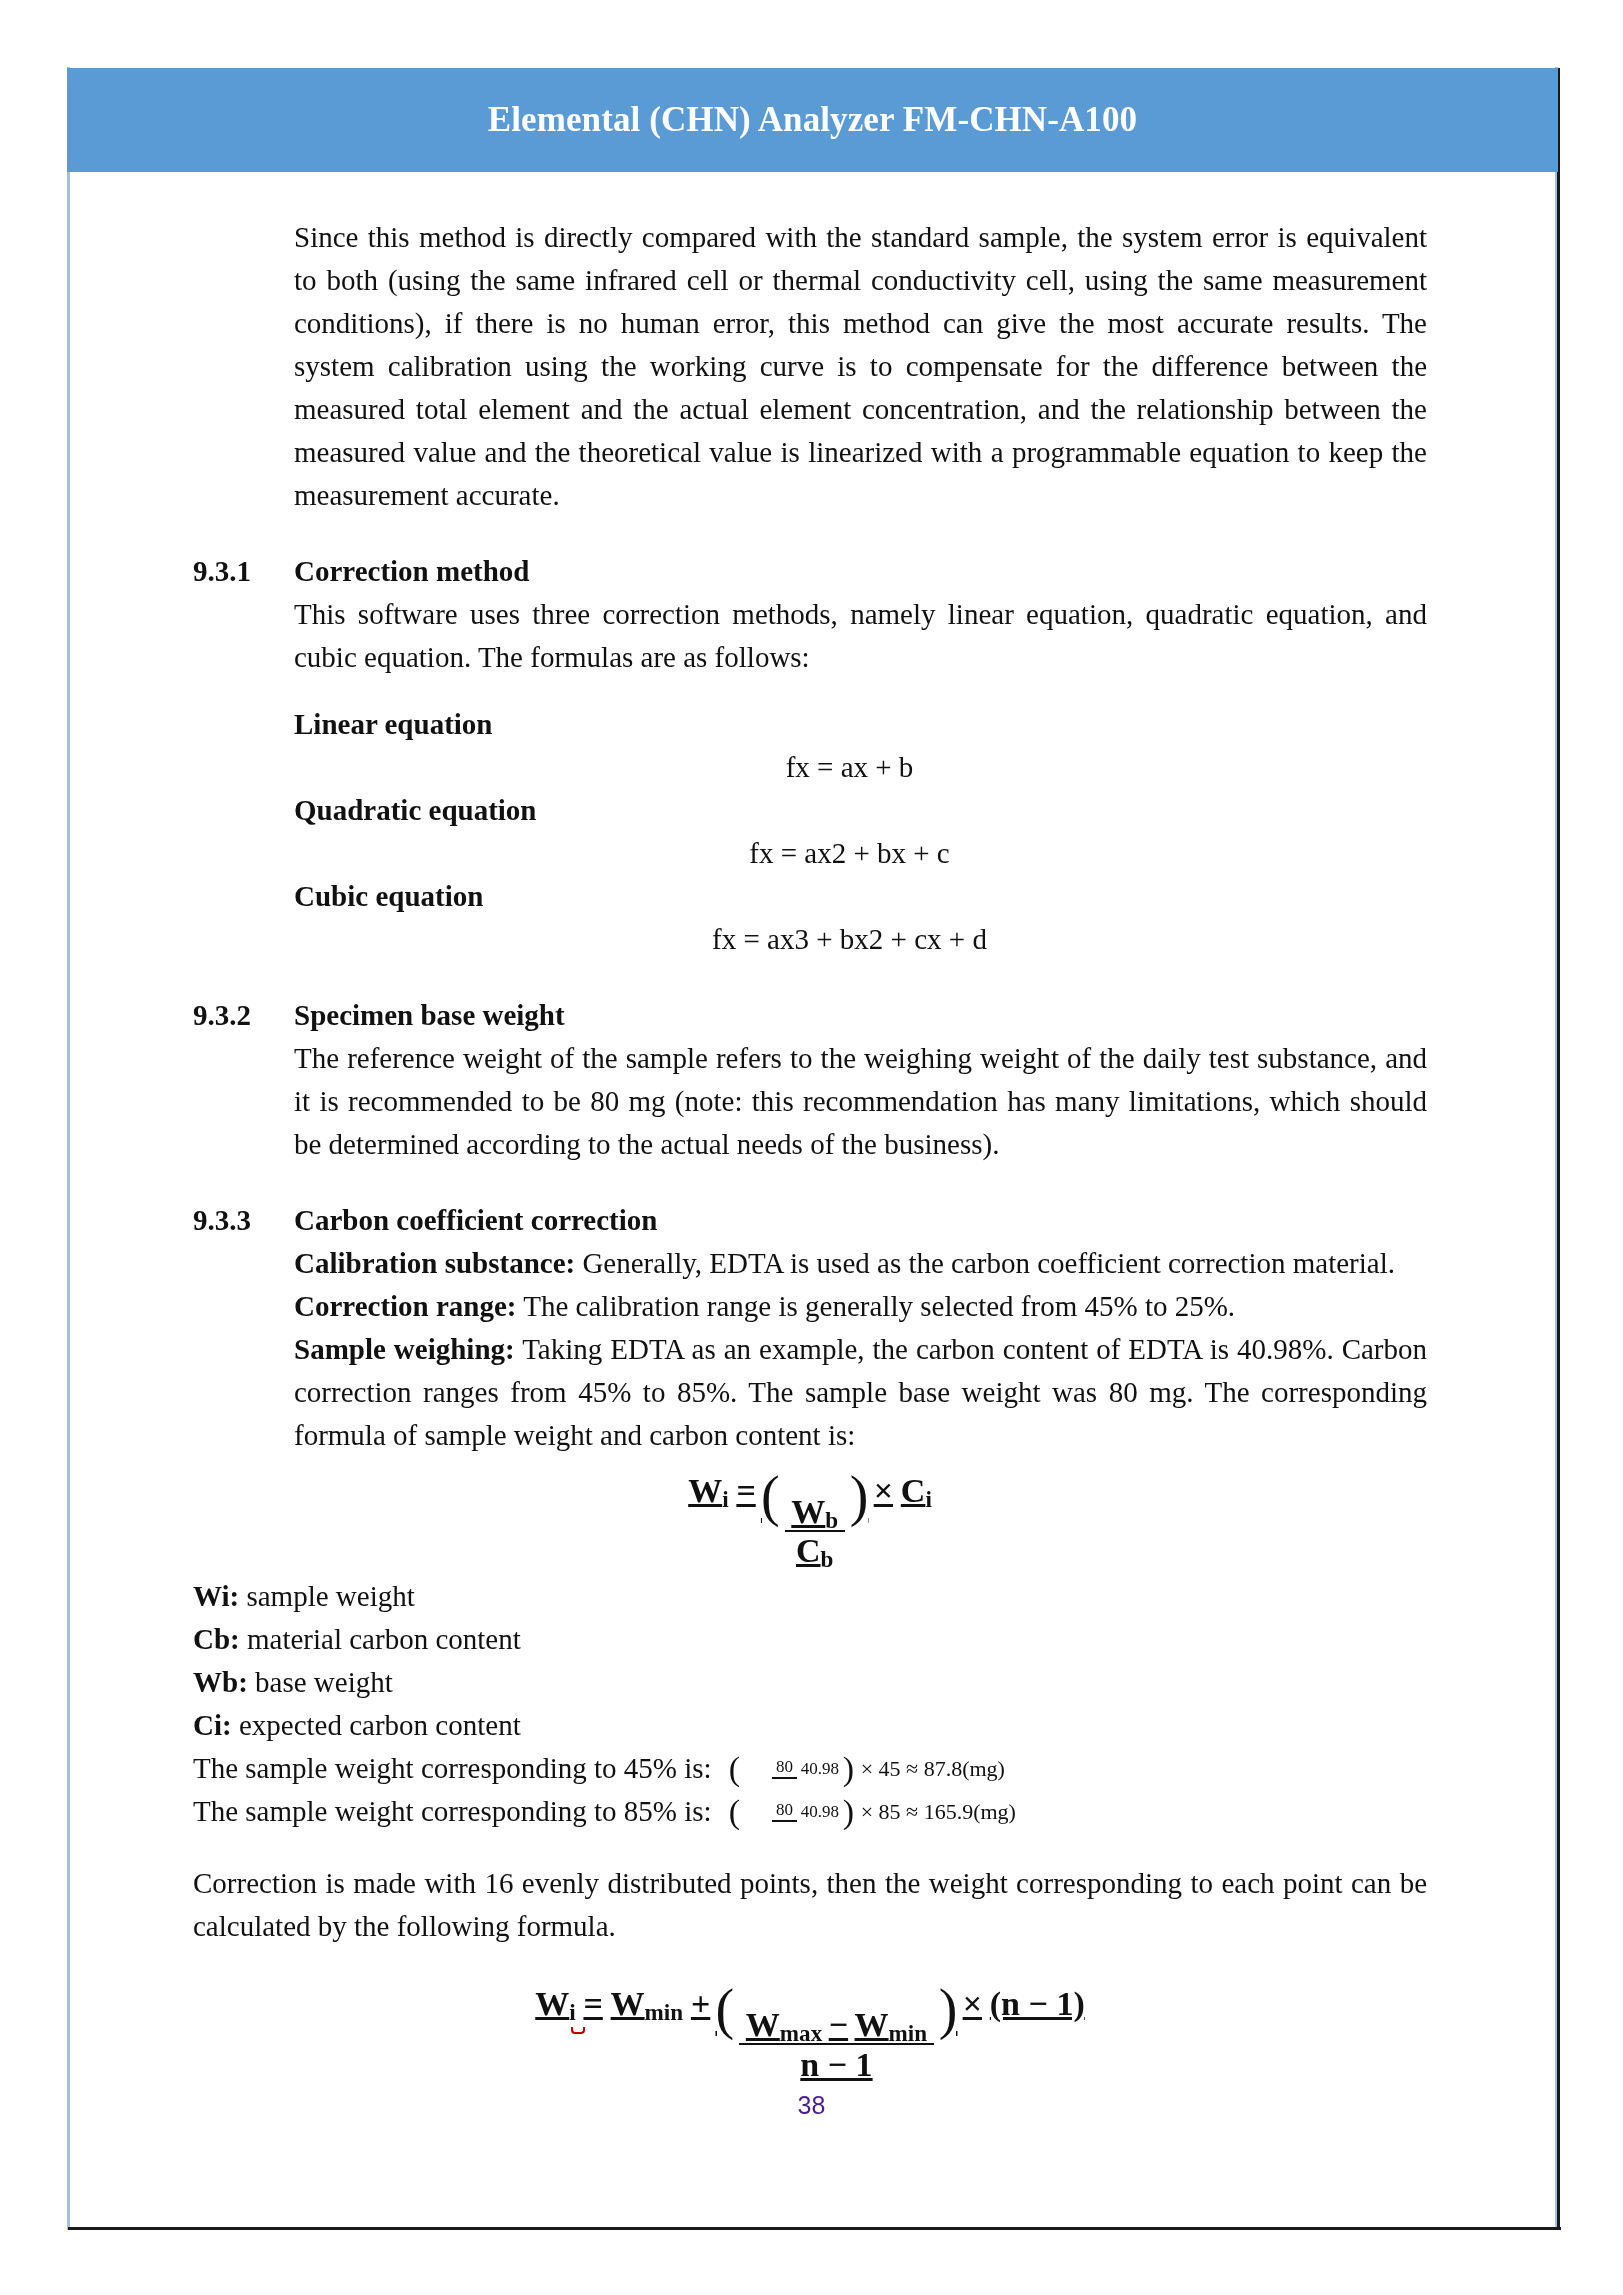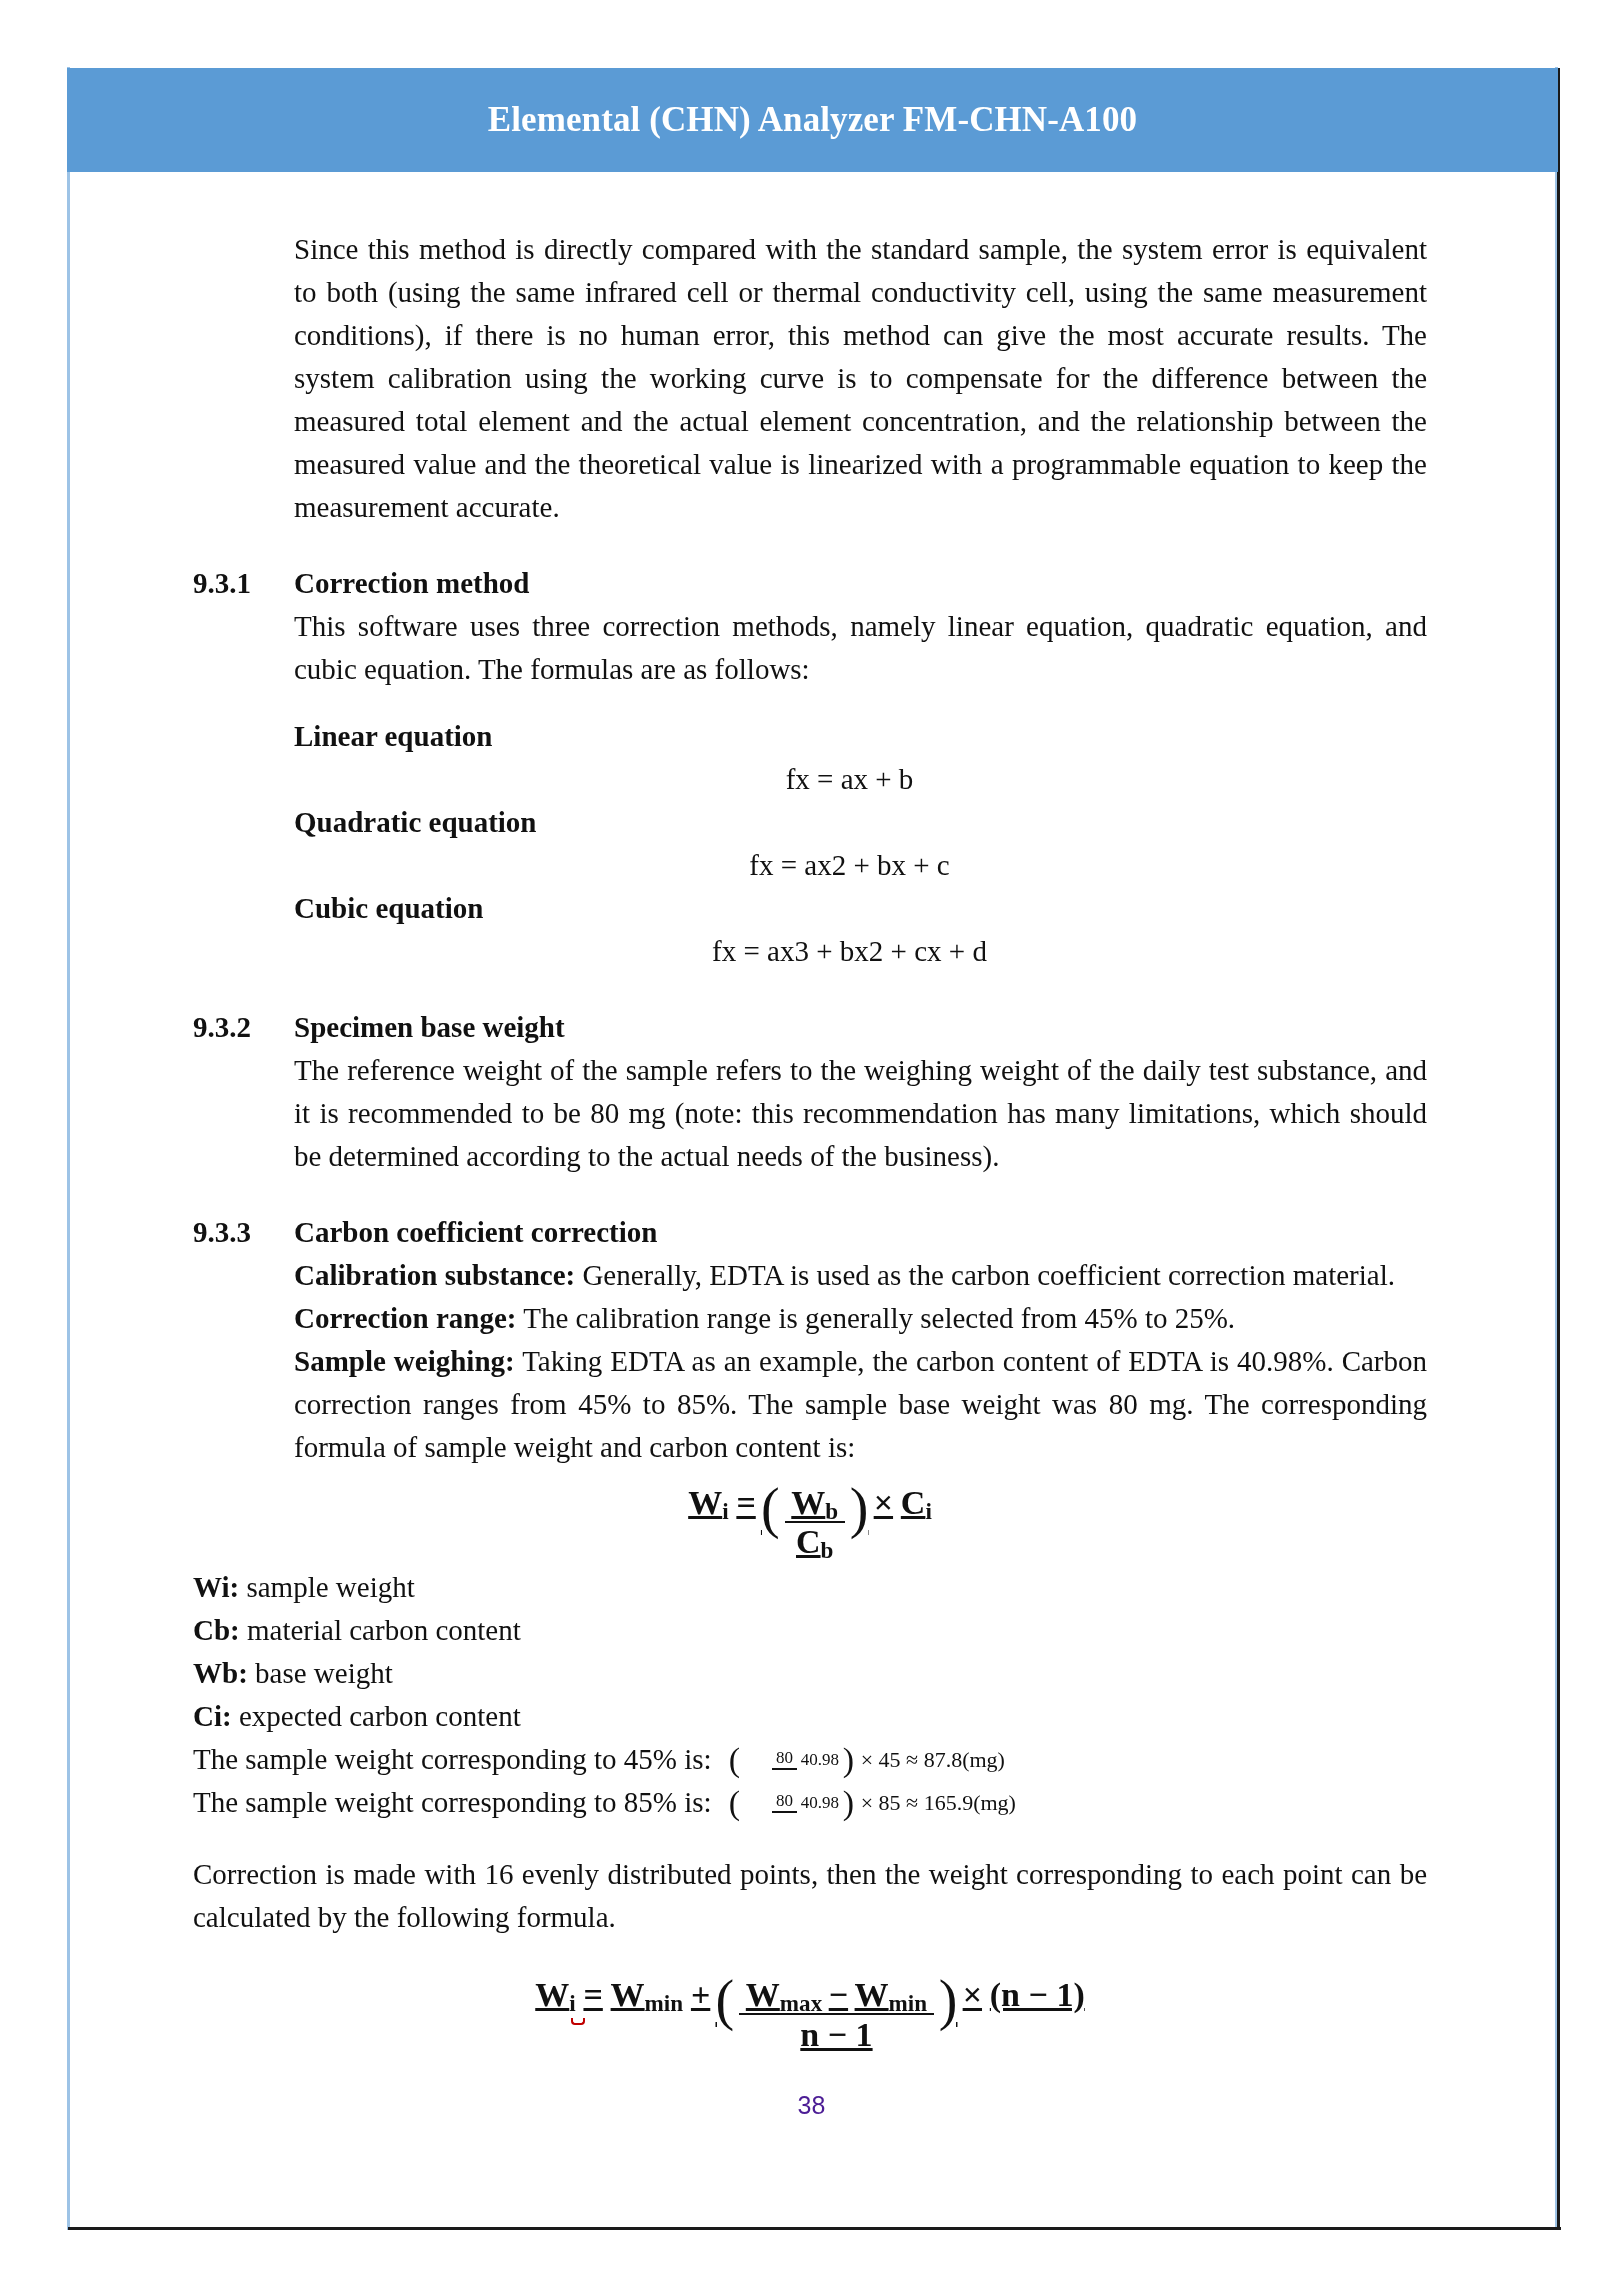--- a/index.html
+++ b/index.html
@@ -79,7 +79,7 @@
   #content {
     position: absolute;
     left: 193px;
-    top: 228px;
+    top: 216px;
     width: 1234px;
   }
 

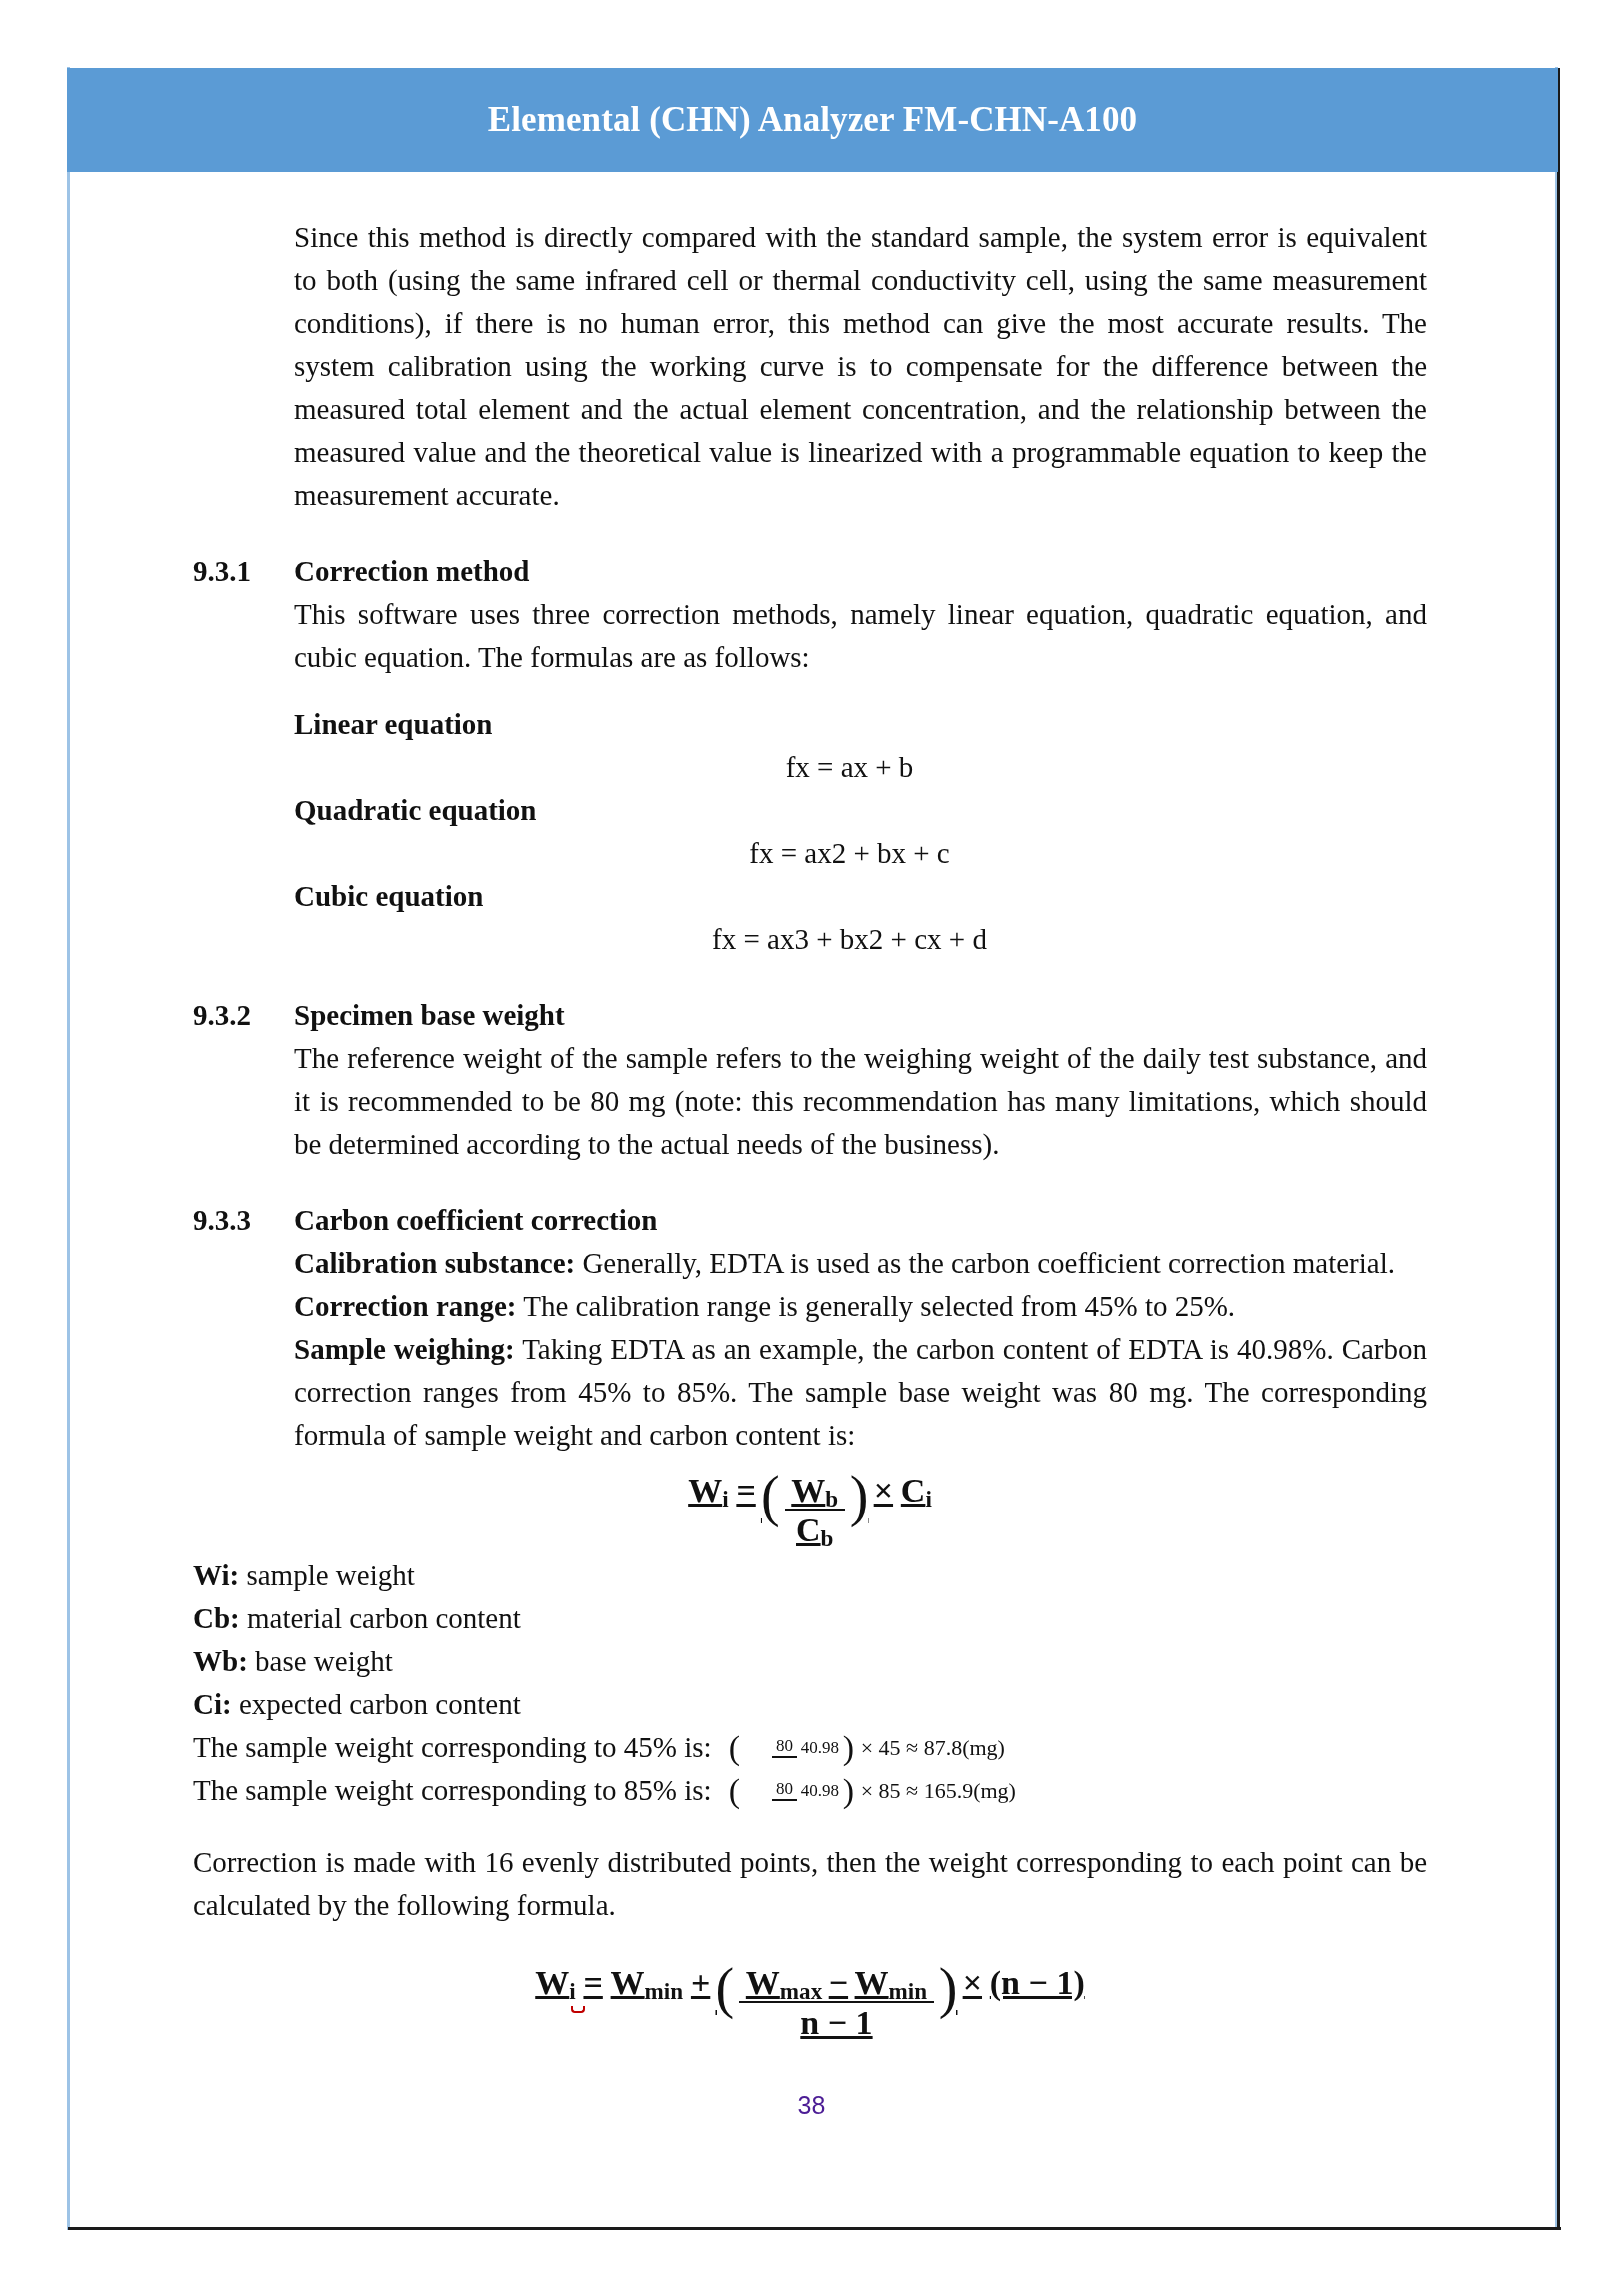--- a/index.html
+++ b/index.html
@@ -183,6 +183,7 @@
     display: block;
     padding: 0 6.5px 1.3px 6.5px;
     border-bottom: 2.6px solid #111111;
+    margin-top: 21px;
   }
   .frac .den {
     display: block;

